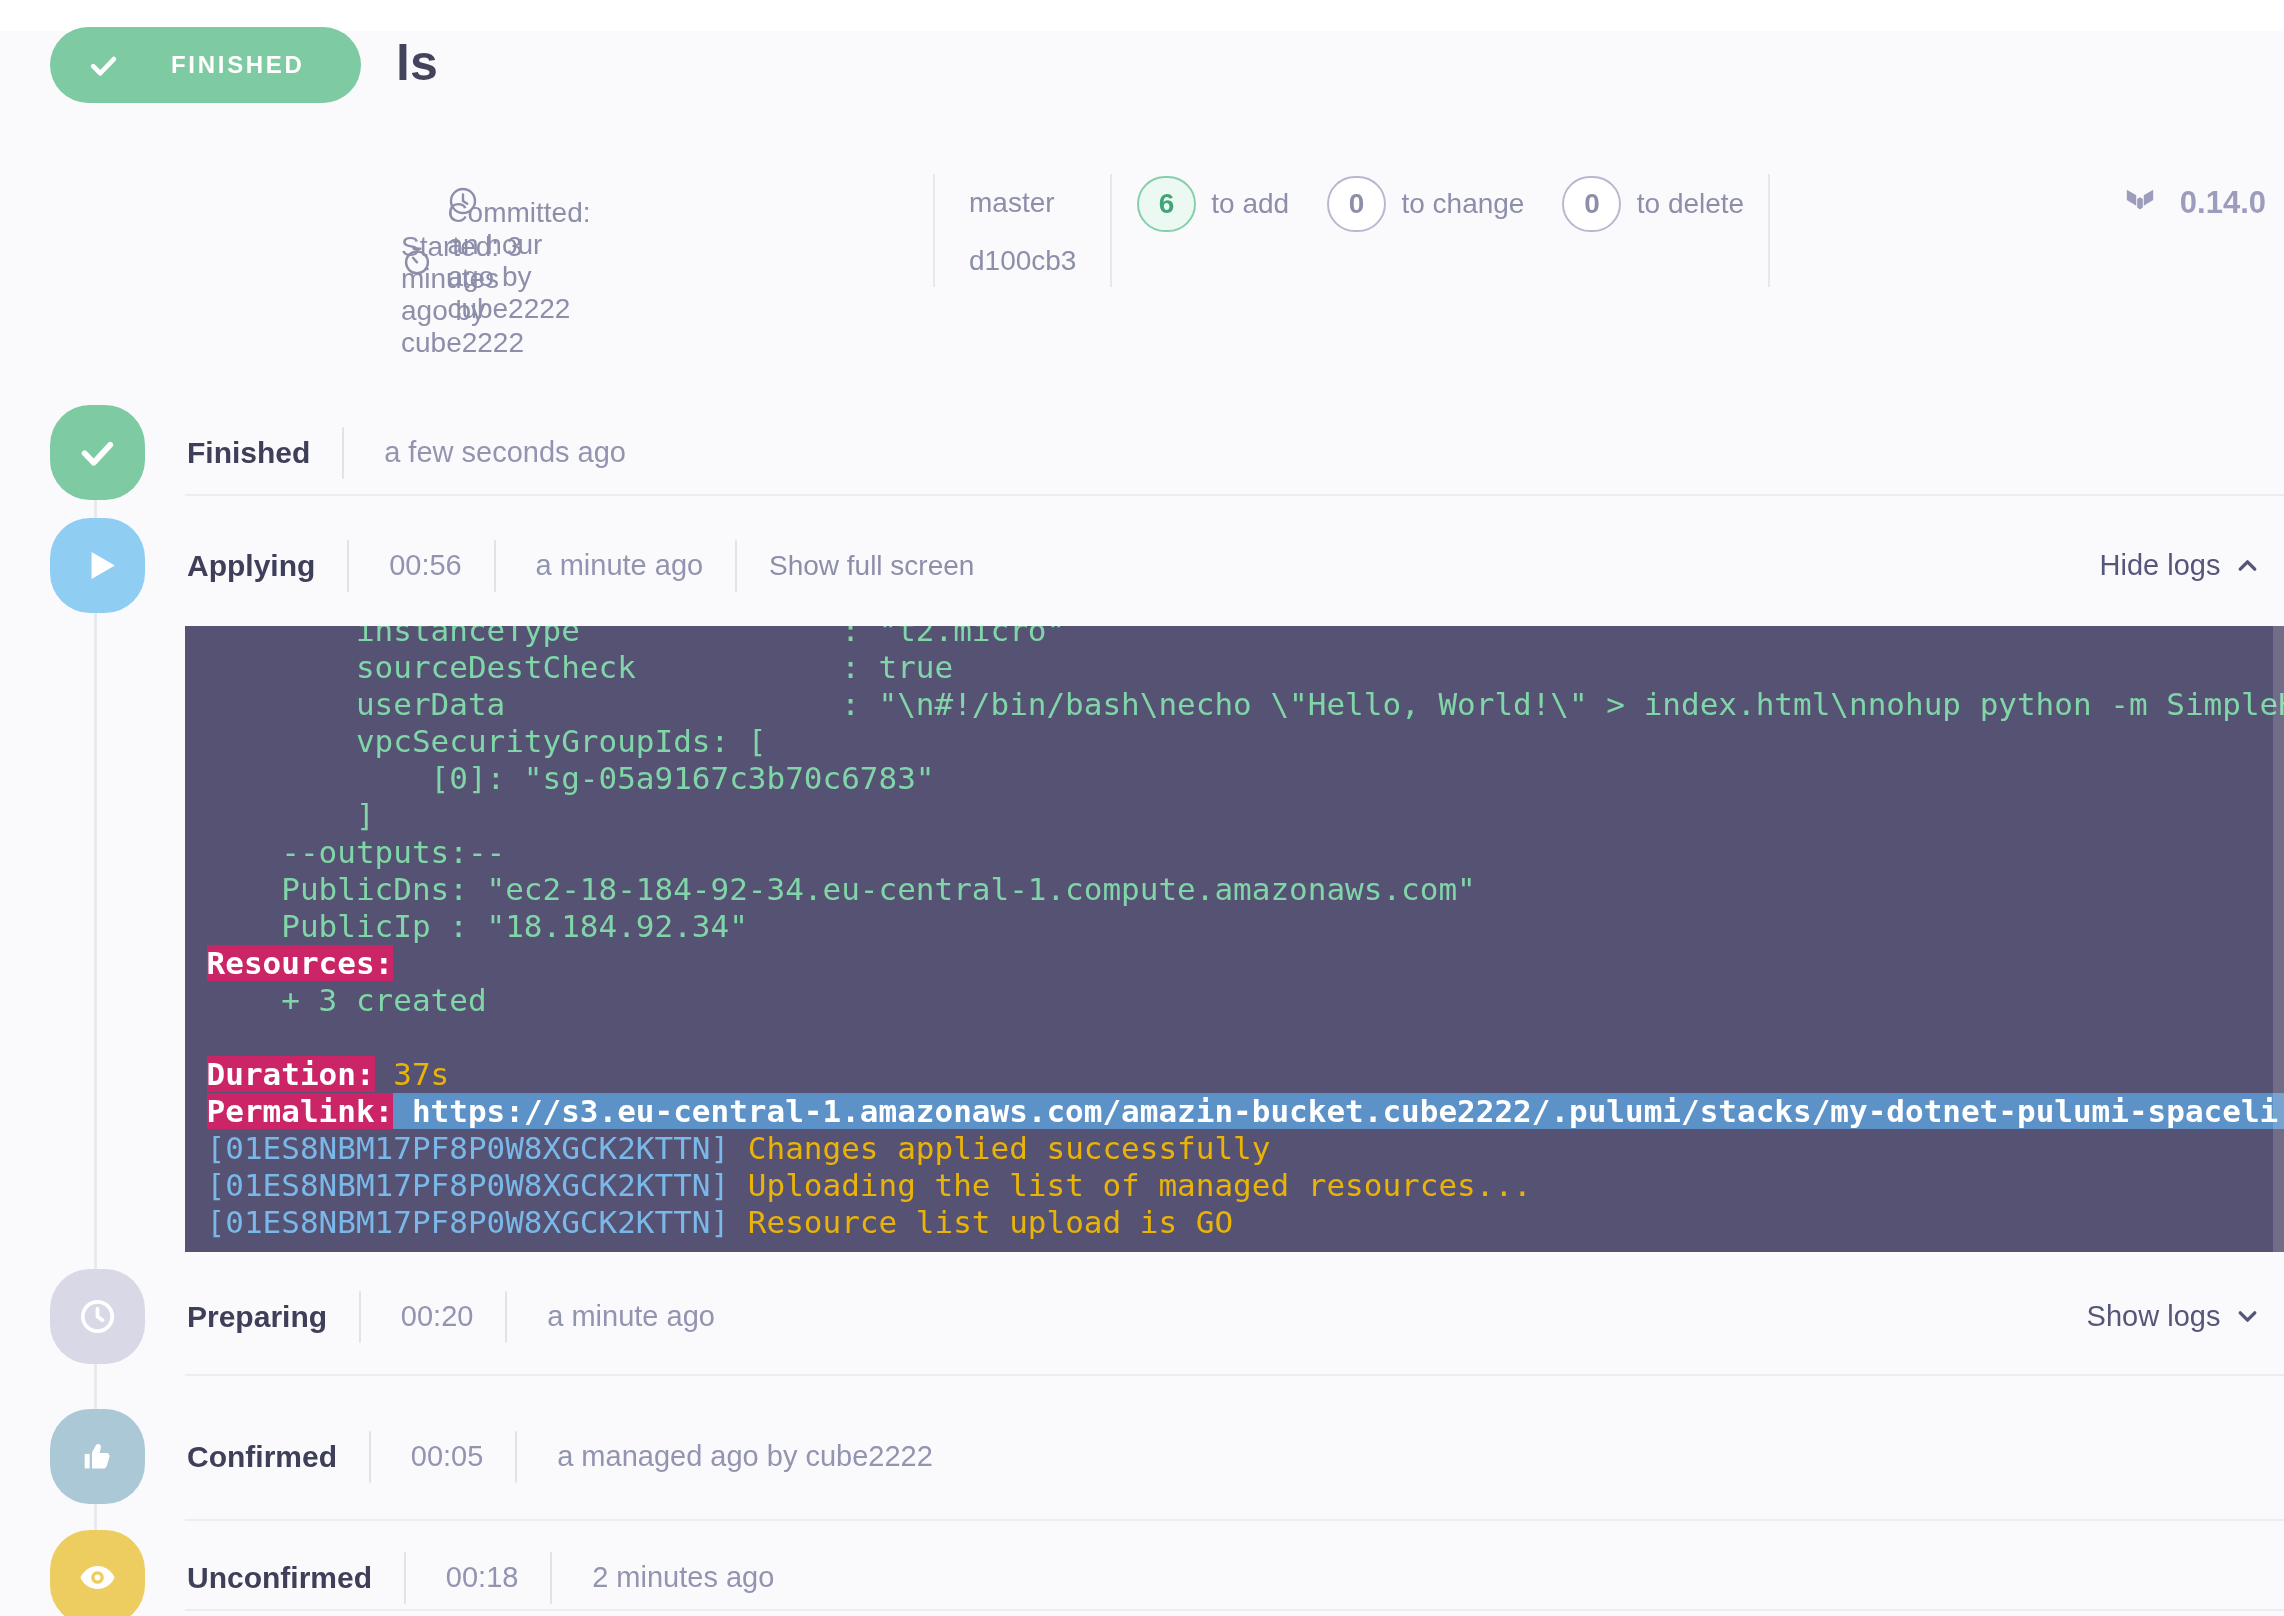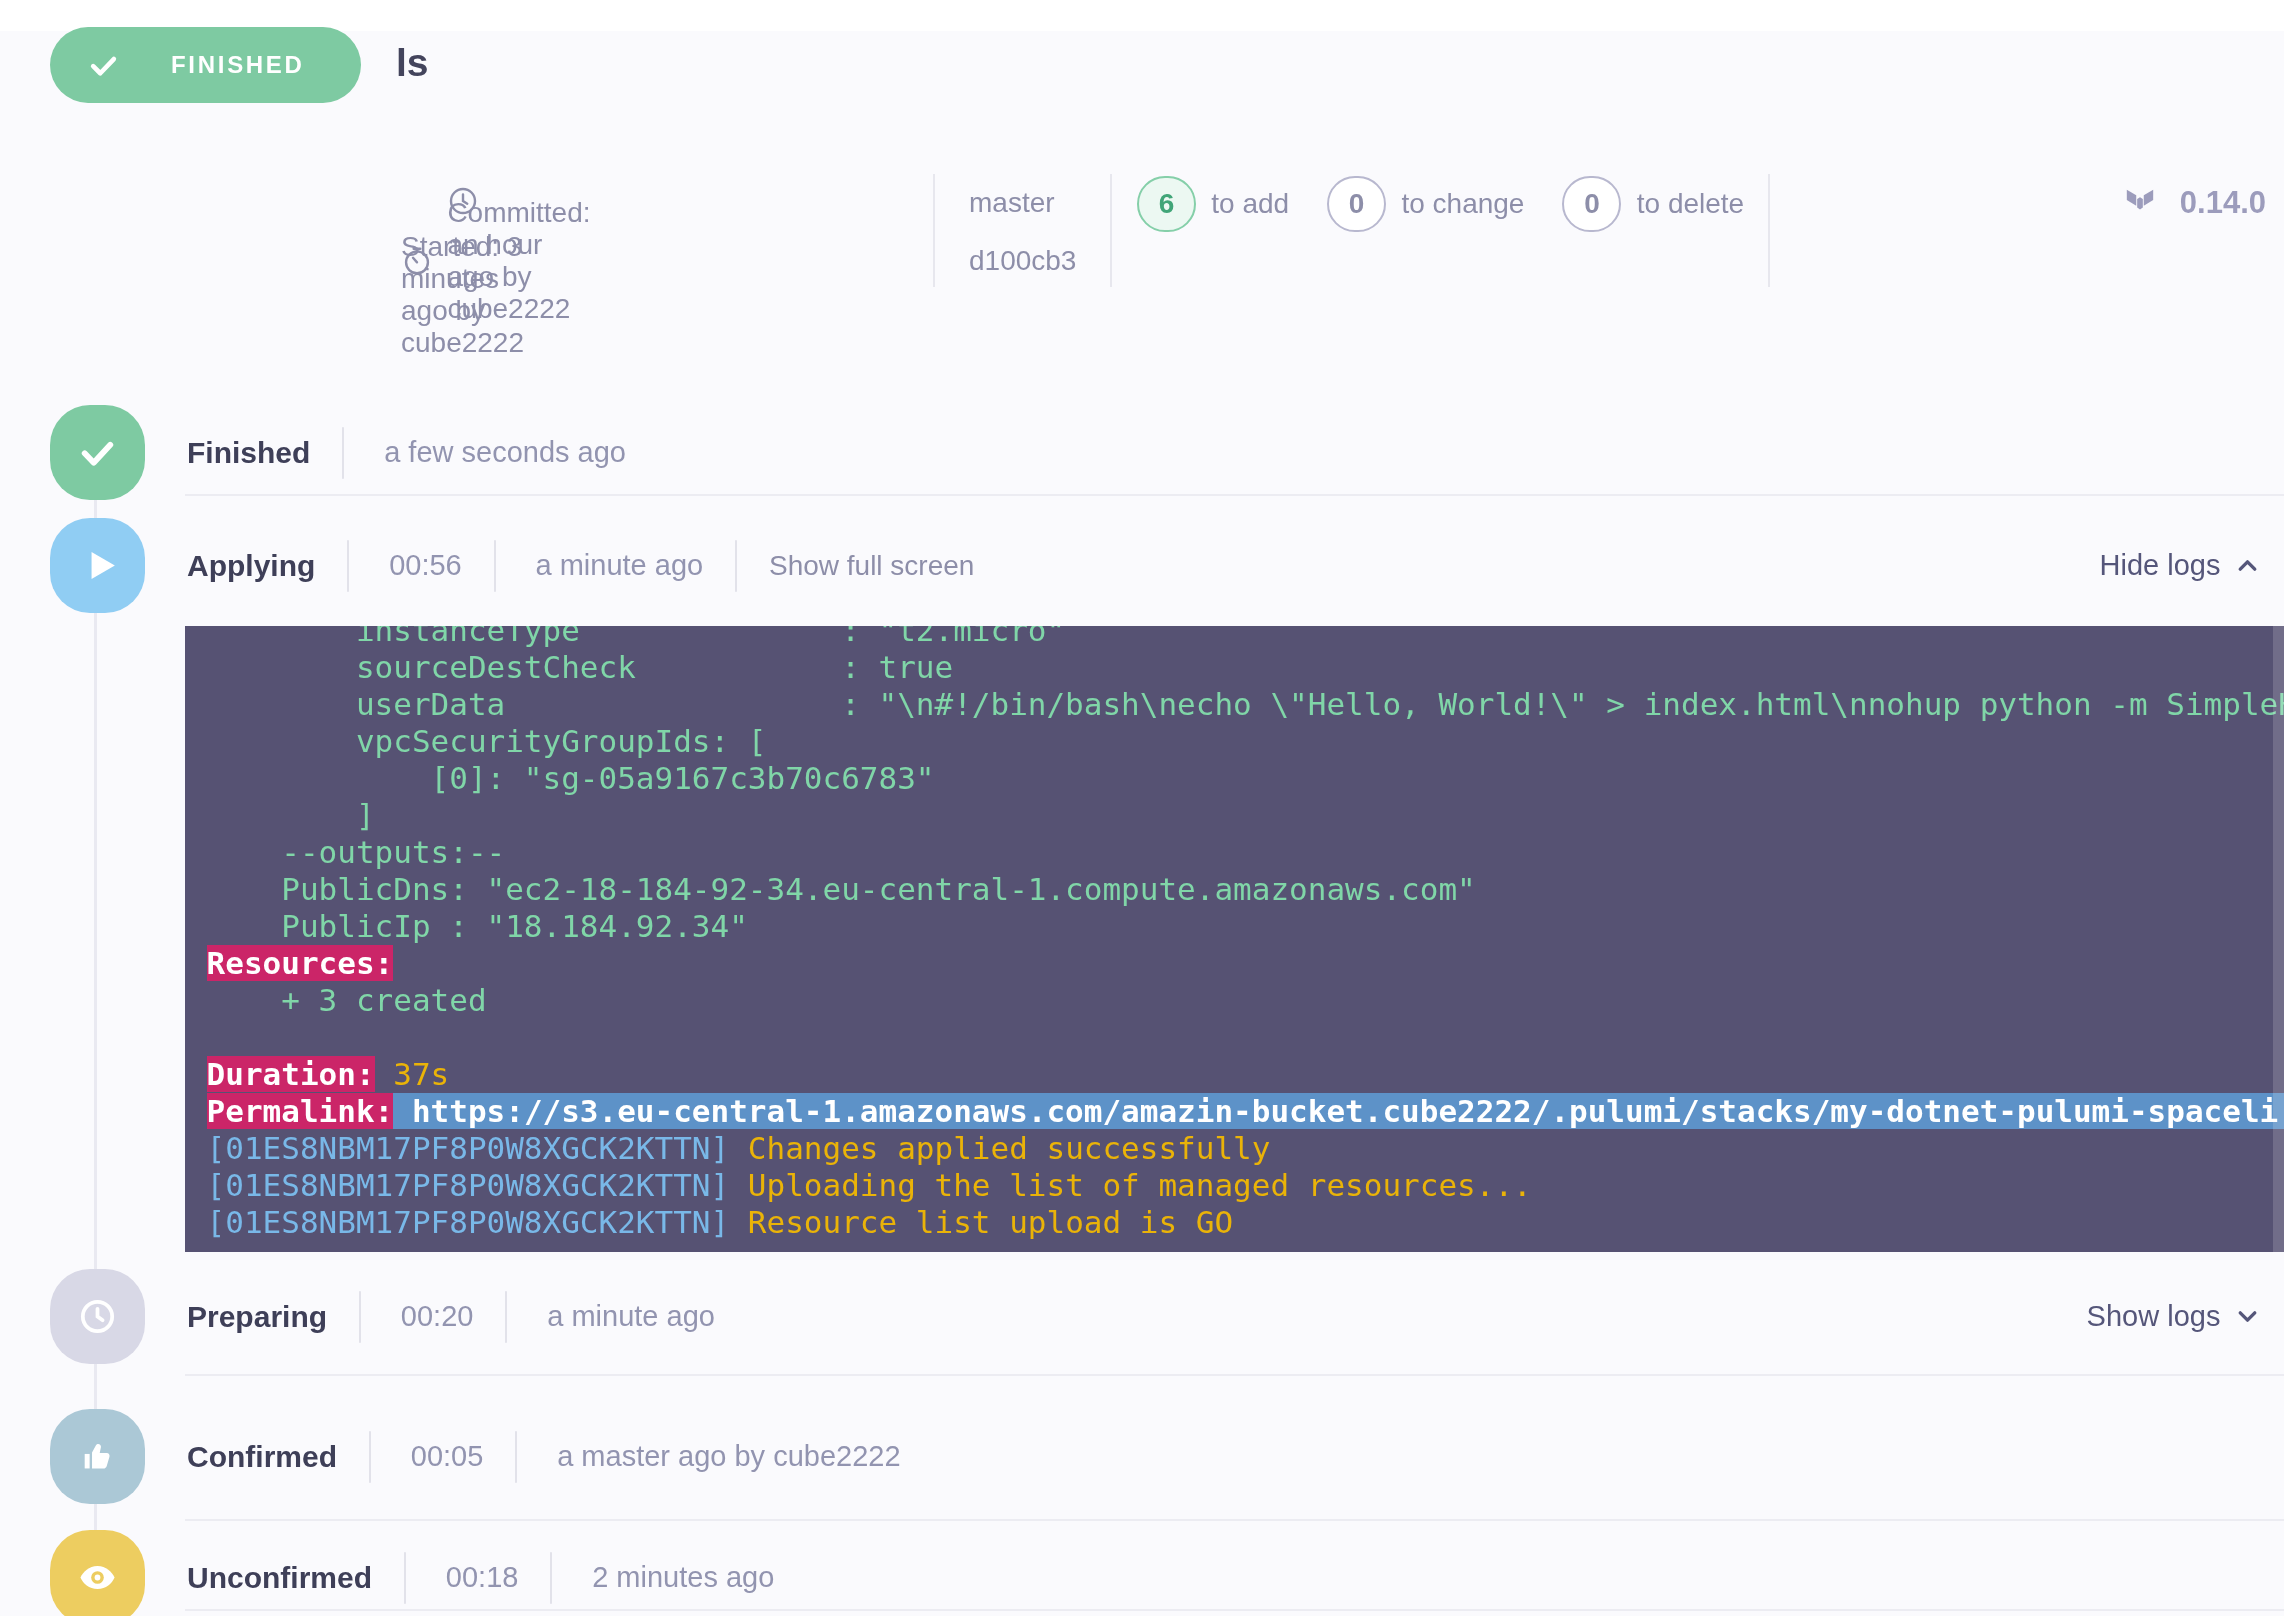--- a/index.html
+++ b/index.html
@@ -22,7 +22,7 @@
   }
   .page-title {
     position:absolute; left:396px; top:34px;
-    font-size:39px; font-weight:700; color:#43445c; line-height:58px;
+    font-size:50px; font-weight:700; color:#43445c; line-height:58px;
   }
   .meta { position:absolute; left:401px; top:171px; height:119px; }
   .meta-line { position:absolute; left:0; height:36px; display:flex; align-items:center; gap:14.4px;

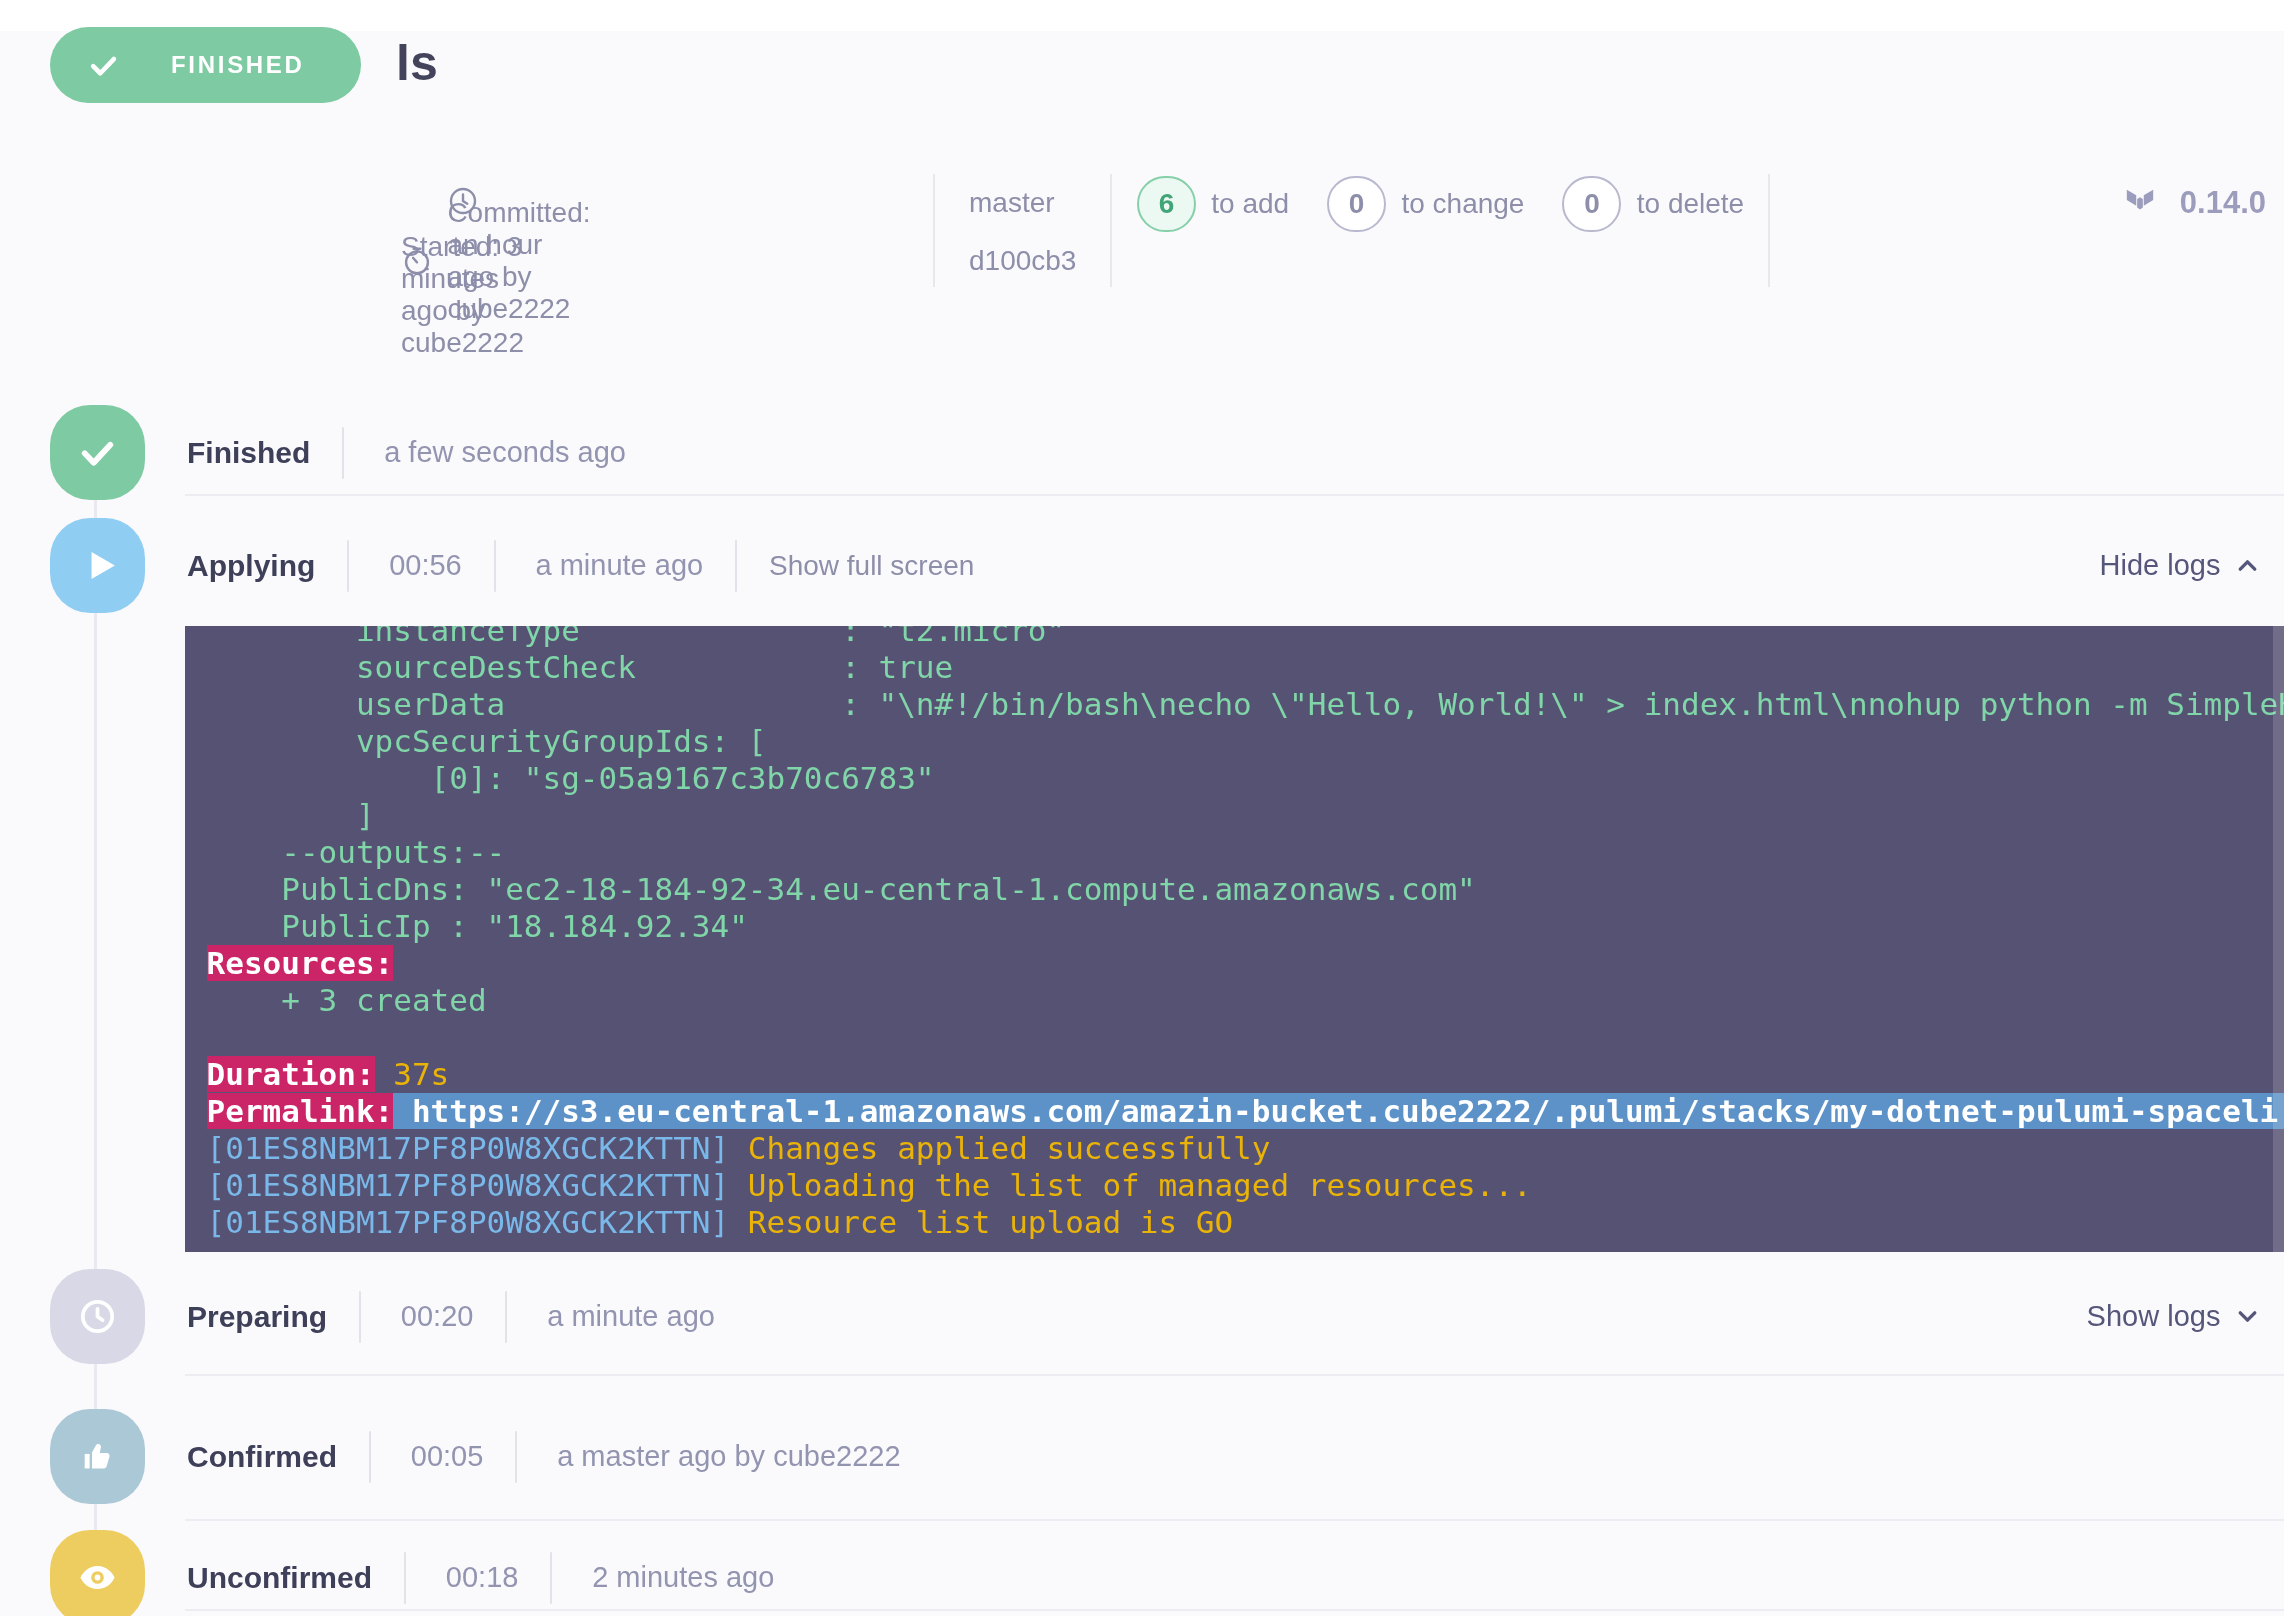--- a/index.html
+++ b/index.html
@@ -230,7 +230,7 @@
     <span class="tl-sep"></span>
     <span class="tl-dur">00:05</span>
     <span class="tl-sep"></span>
-    <span class="tl-time">a master ago by cube2222</span>
+    <span class="tl-time">a managed ago by cube2222</span>
   </div>
   <div class="hdiv" style="top:1519px"></div>
 

